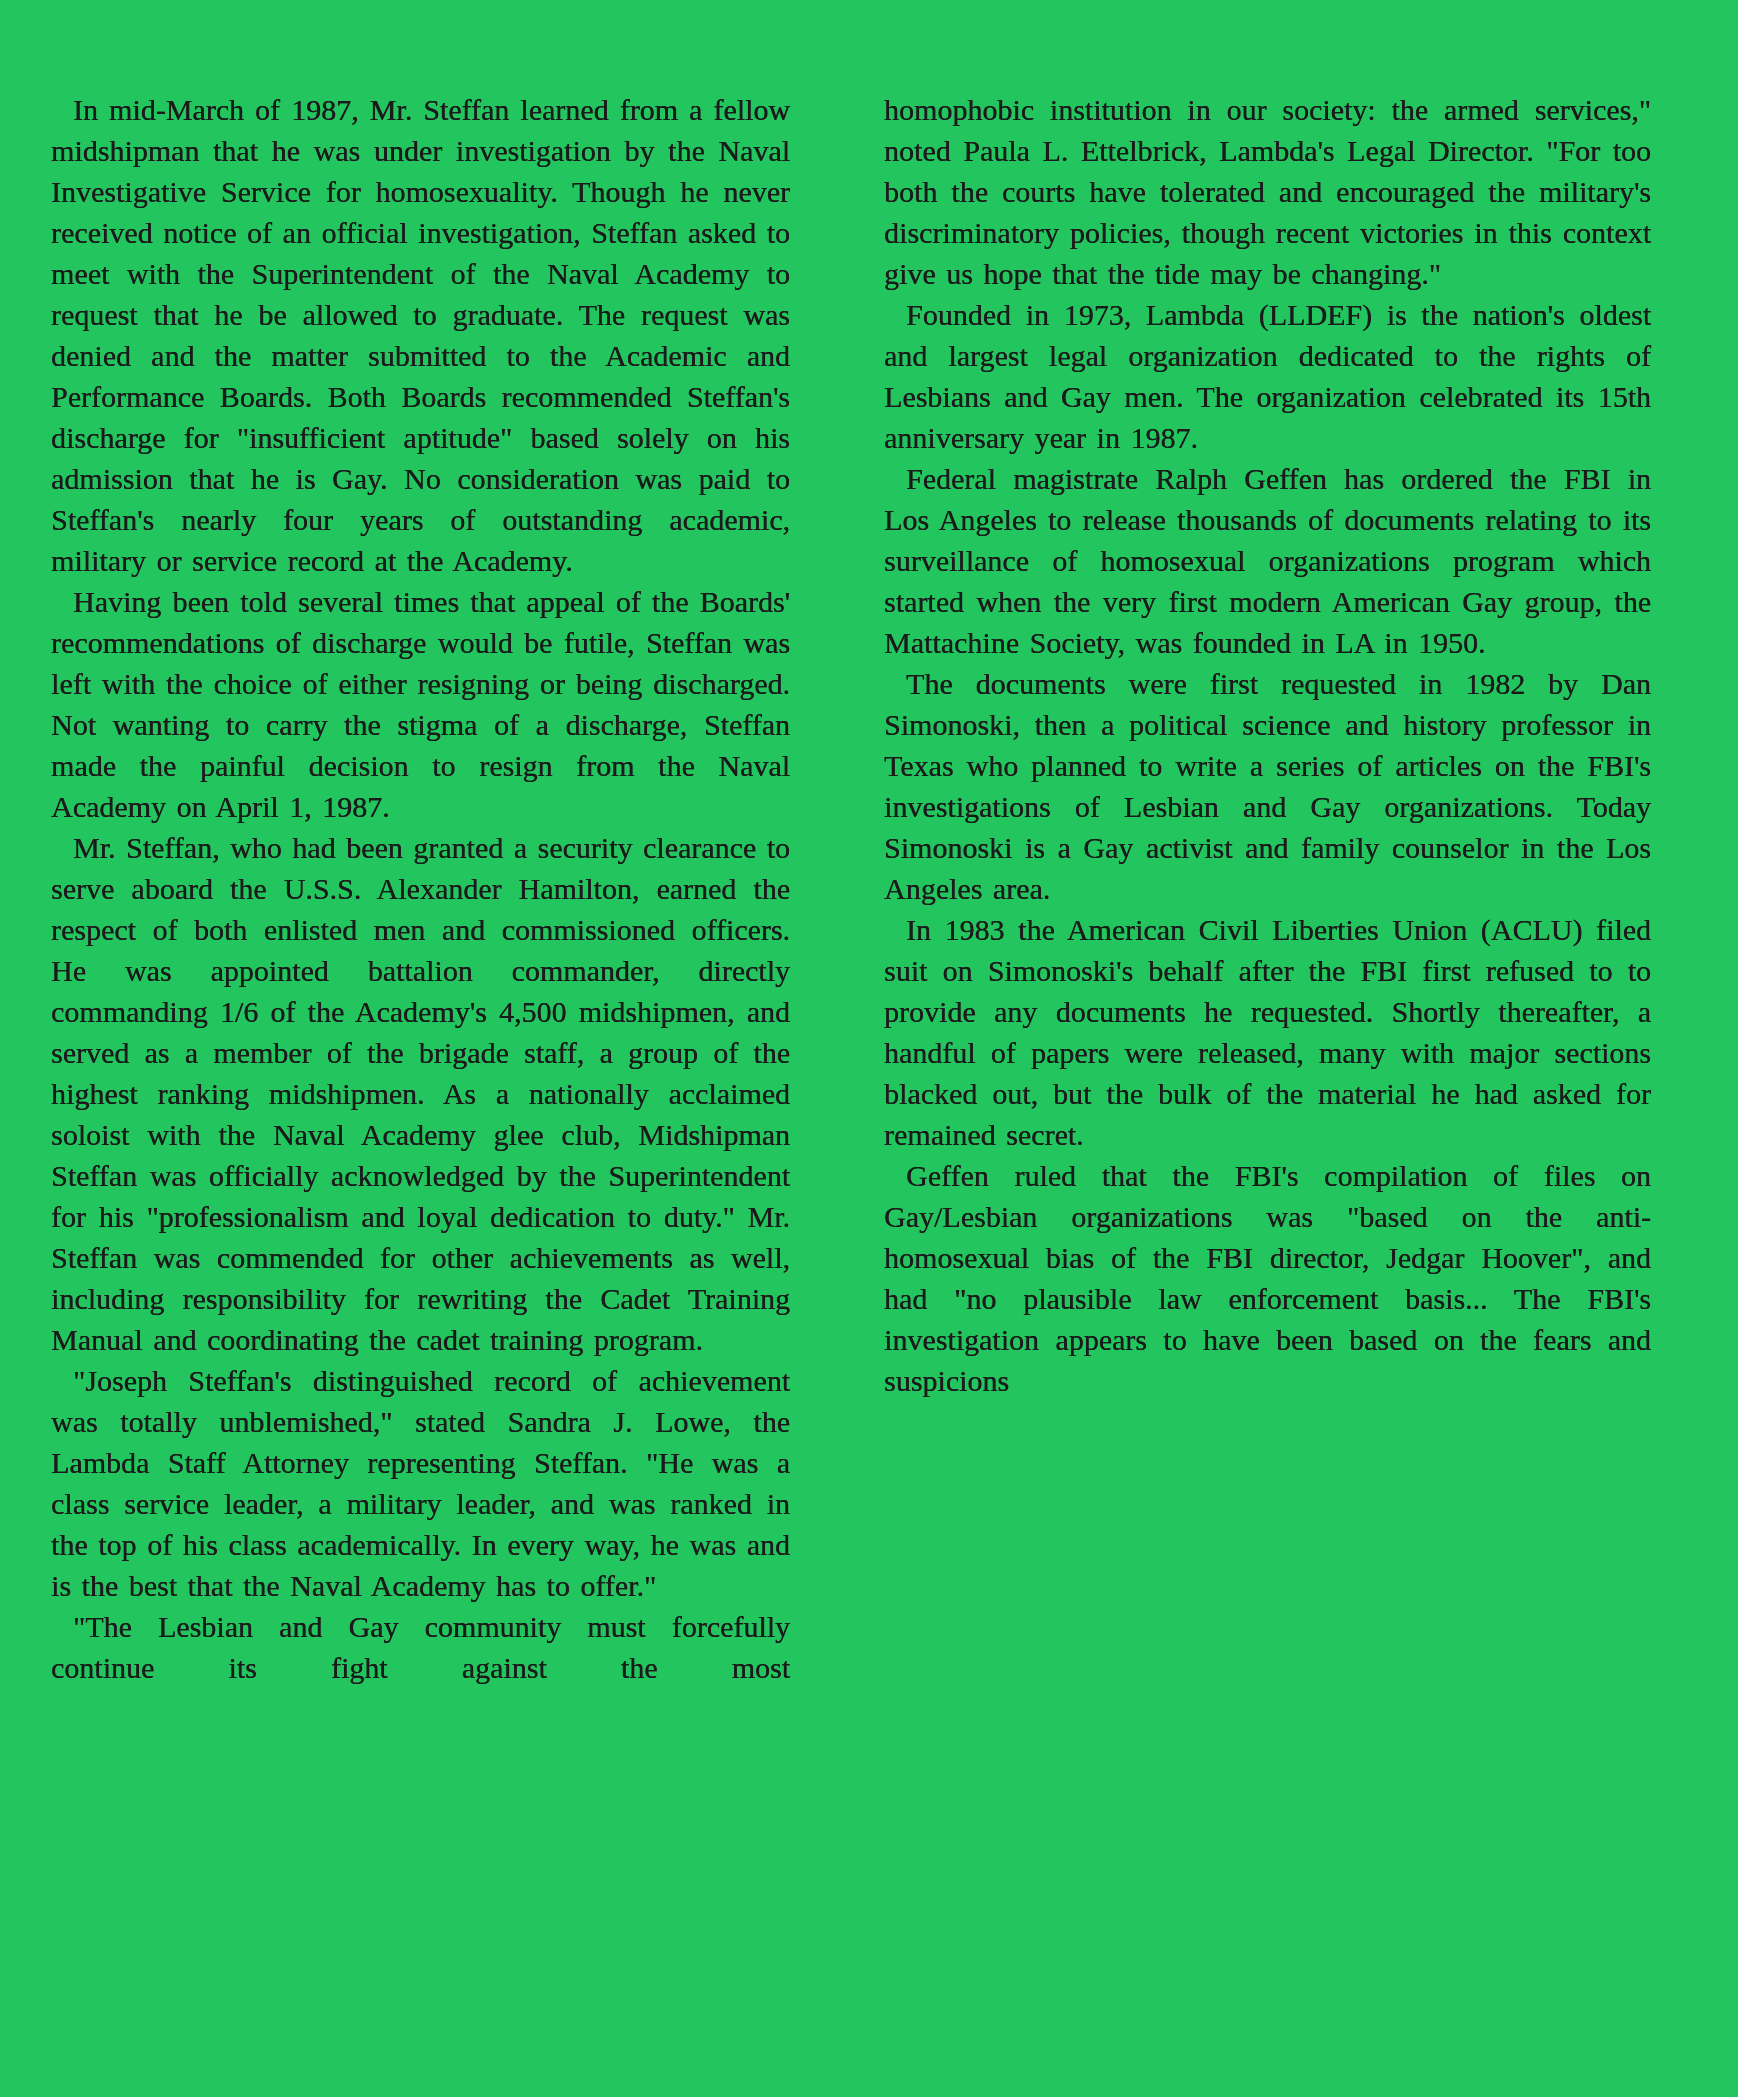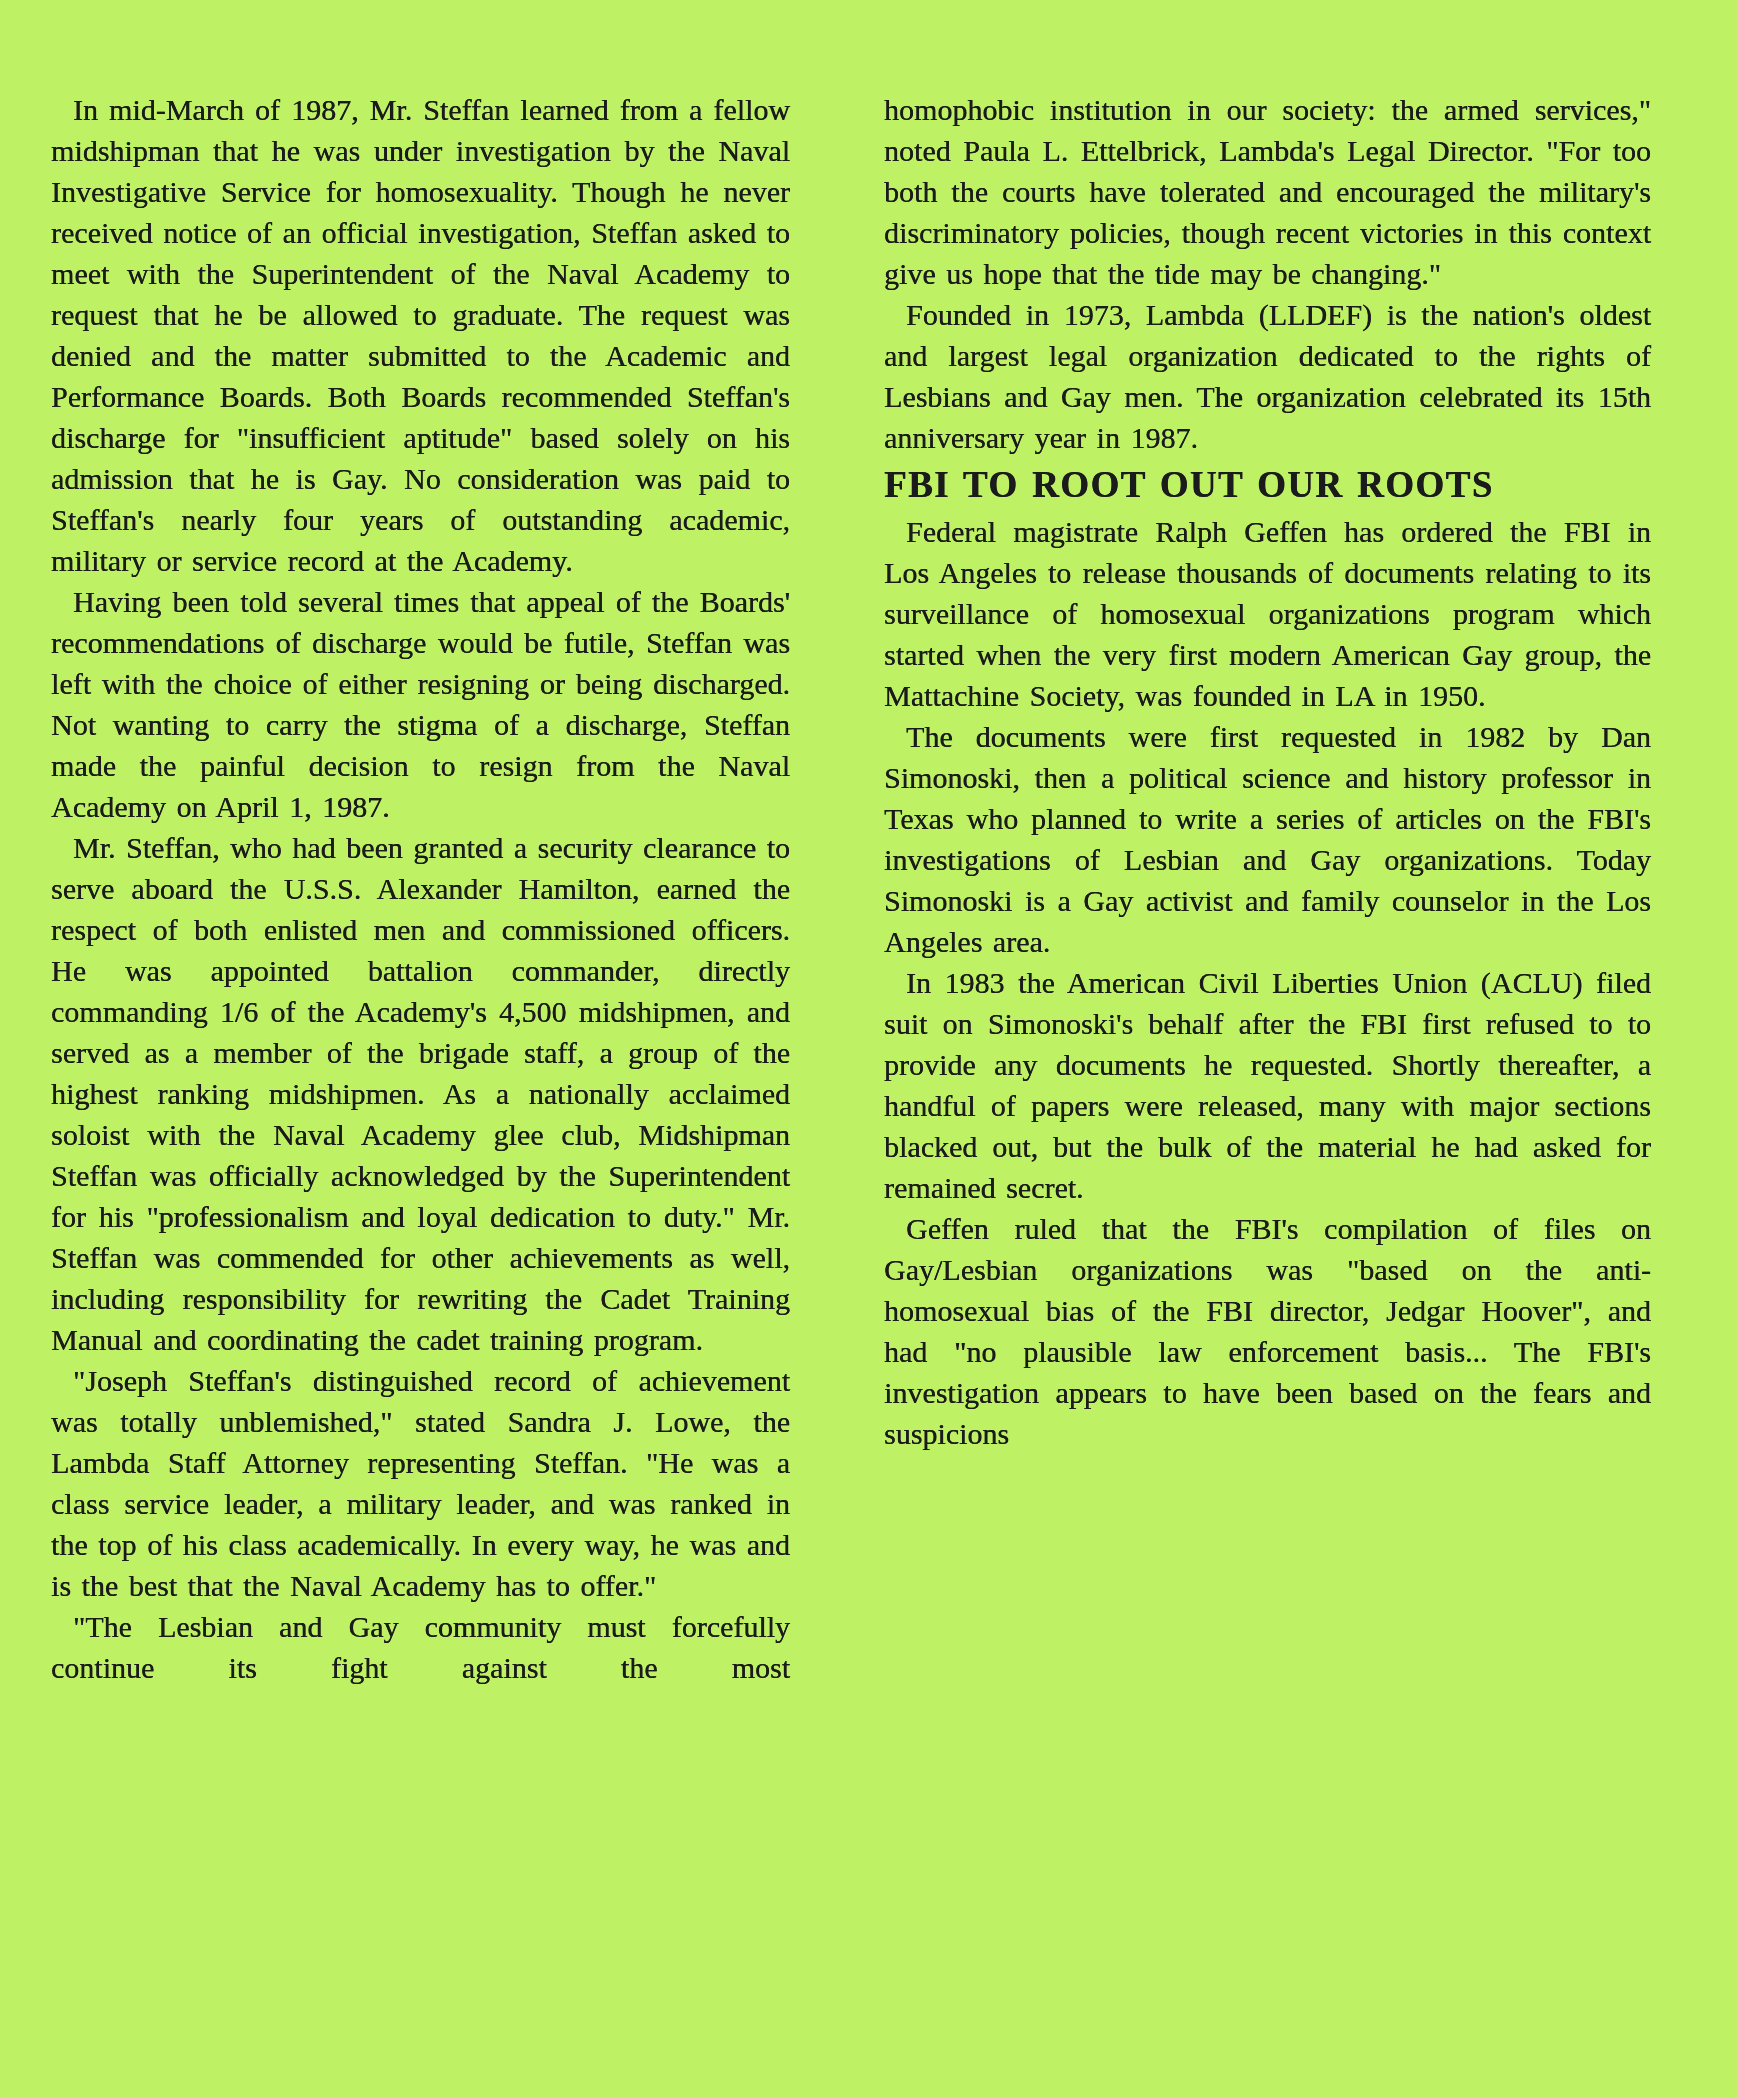--- a/index.html
+++ b/index.html
@@ -7,7 +7,7 @@
     position: relative;
     width: 1739px;
     height: 2097px;
-    background: #bef264;
+    background: #22c55e;
     font-family: "Liberation Serif", serif;
     color: #1b1b1b;
     overflow: hidden;

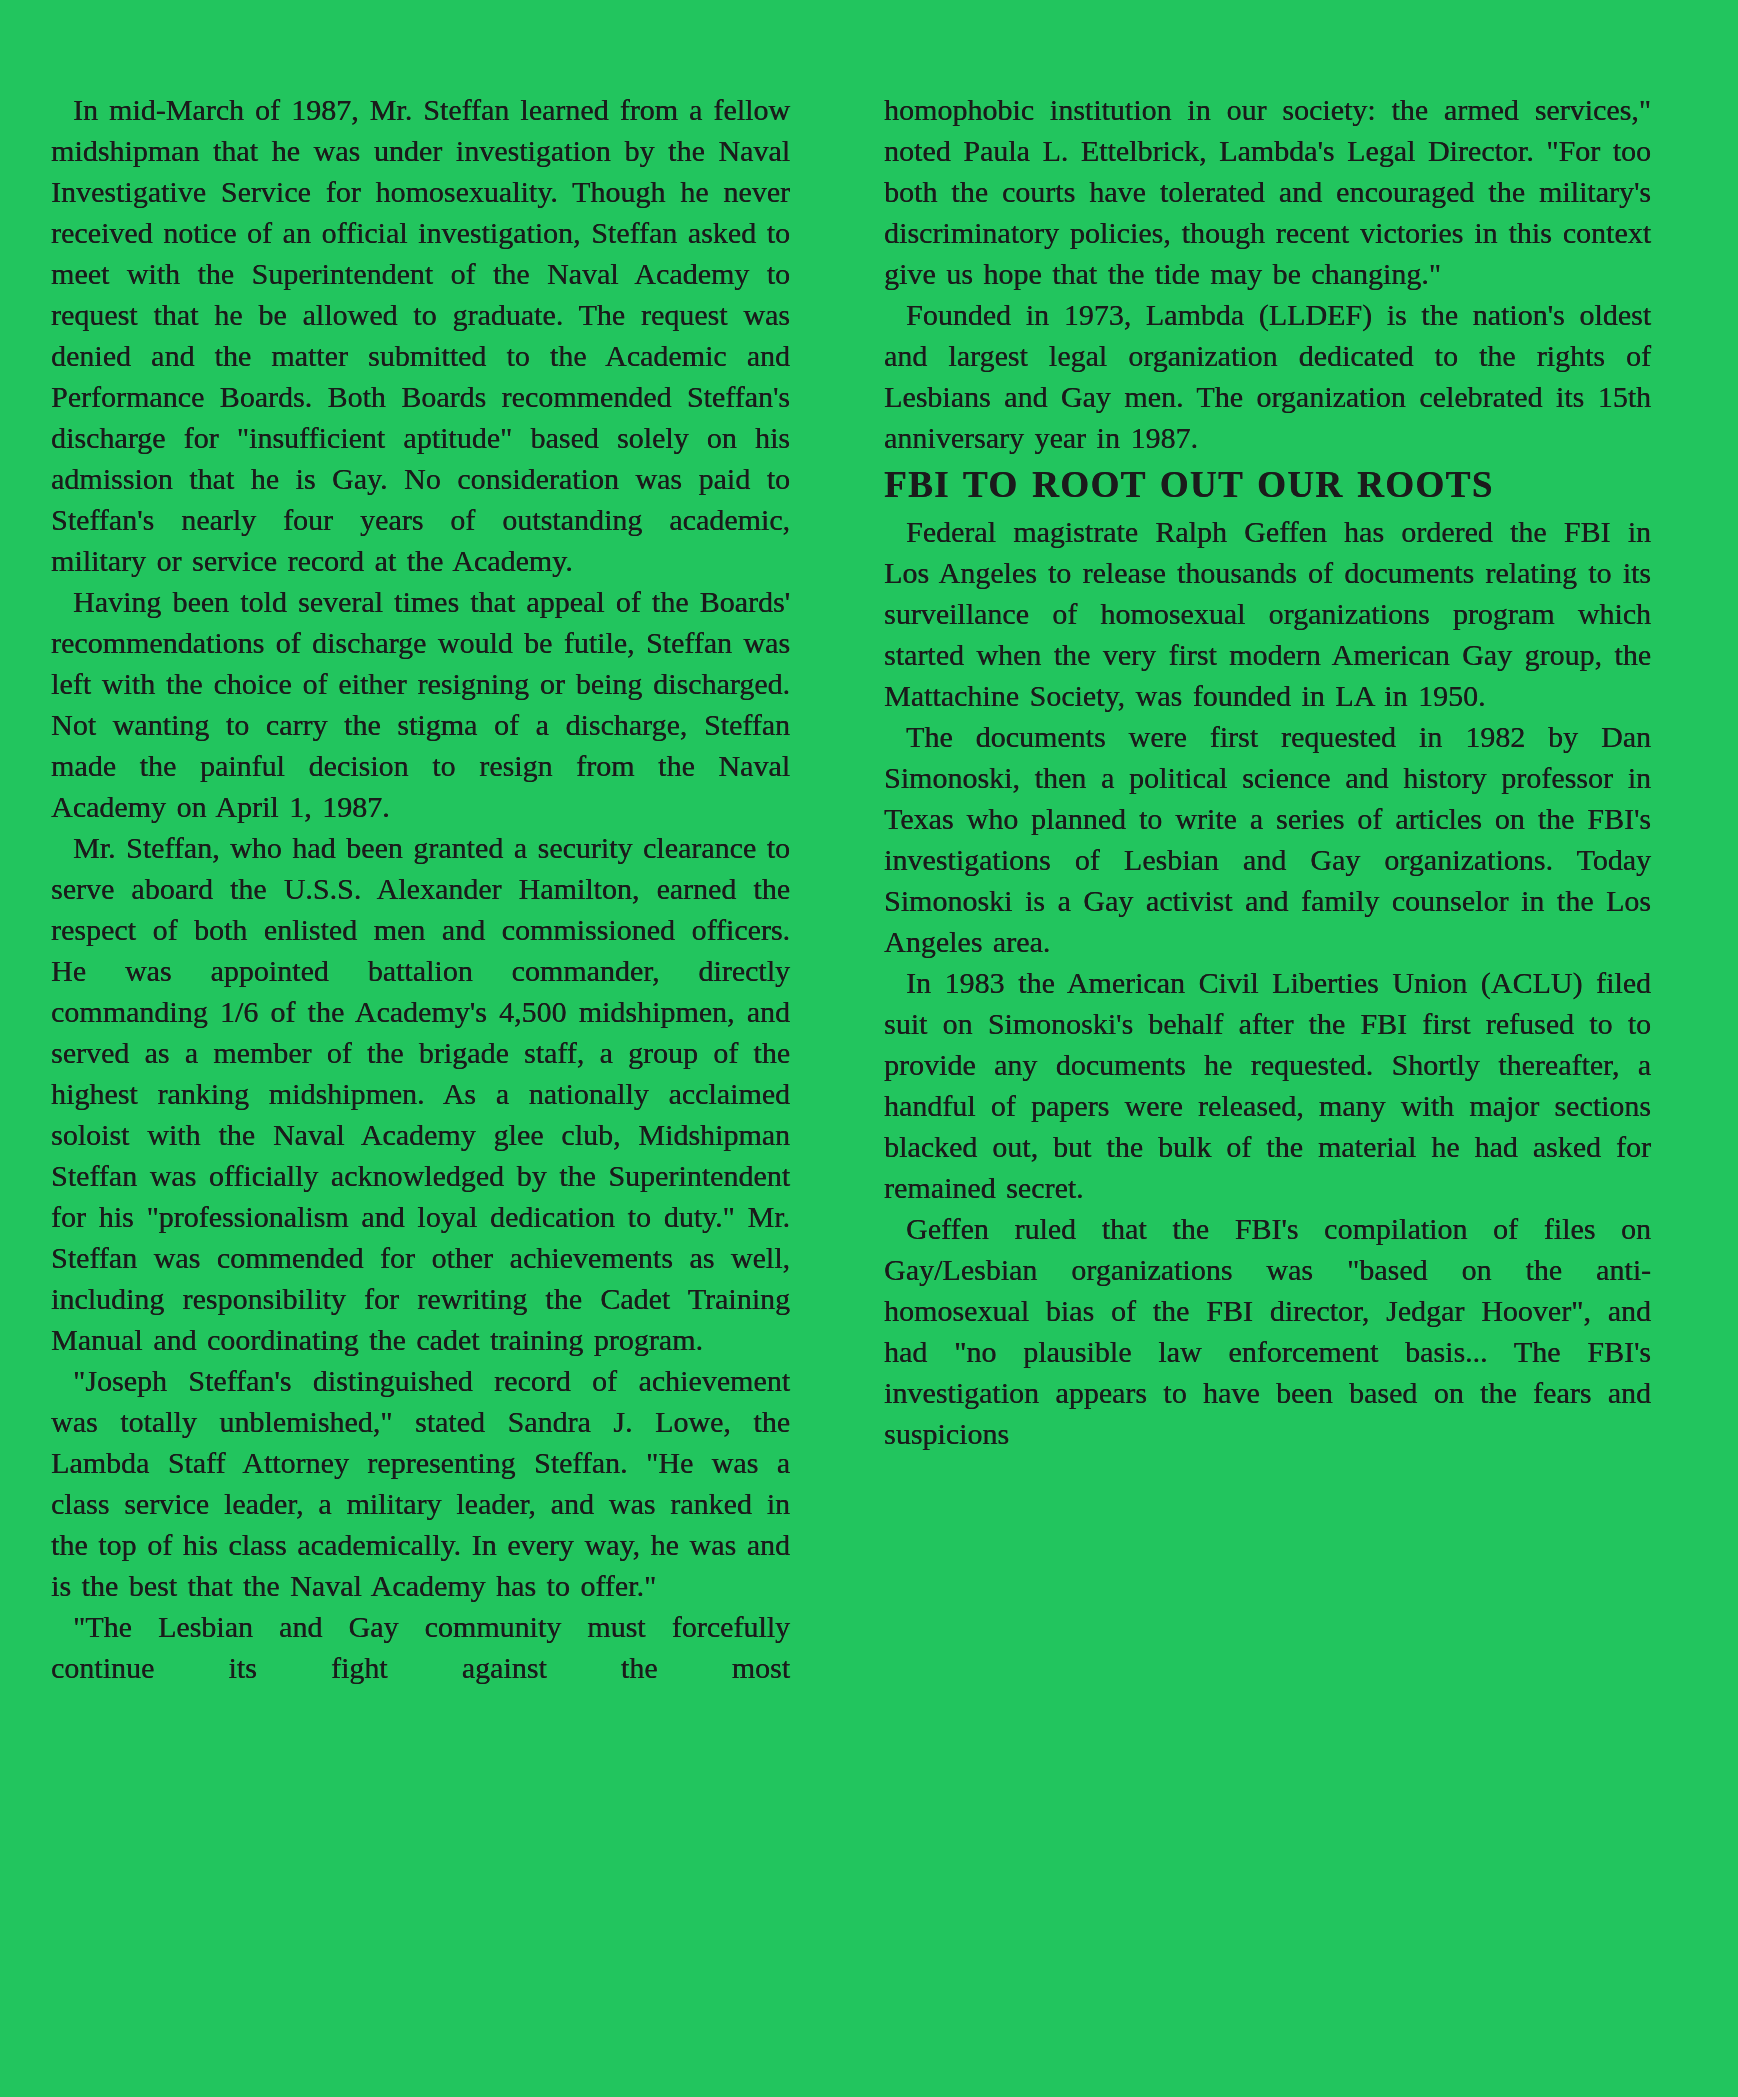--- a/index.html
+++ b/index.html
@@ -58,7 +58,6 @@
     <p class="no-indent">homophobic institution in our society: the armed services," noted Paula L. Ettelbrick, Lambda's Legal Director. "For too both the courts have tolerated and encouraged the military's discriminatory policies, though recent victories in this context give us hope that the tide may be changing."</p>
     <p>Founded in 1973, Lambda (LLDEF) is the nation's oldest and largest legal organization dedicated to the rights of Lesbians and Gay men. The organization celebrated its 15th anniversary year in 1987.</p>
 
-    <h2 class="section-heading">FBI TO ROOT OUT OUR ROOTS</h2>
 
     <p>Federal magistrate Ralph Geffen has ordered the FBI in Los Angeles to release thousands of documents relating to its surveillance of homosexual organizations program which started when the very first modern American Gay group, the Mattachine Society, was founded in LA in 1950.</p>
     <p>The documents were first requested in 1982 by Dan Simonoski, then a political science and history professor in Texas who planned to write a series of articles on the FBI's investigations of Lesbian and Gay organizations. Today Simonoski is a Gay activist and family counselor in the Los Angeles area.</p>

